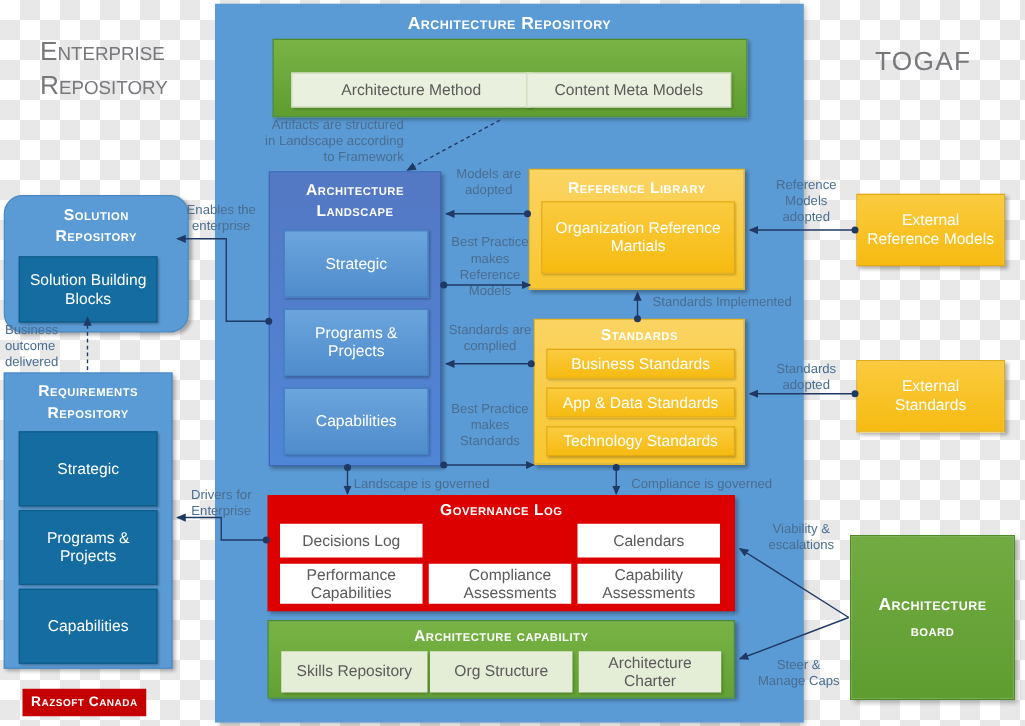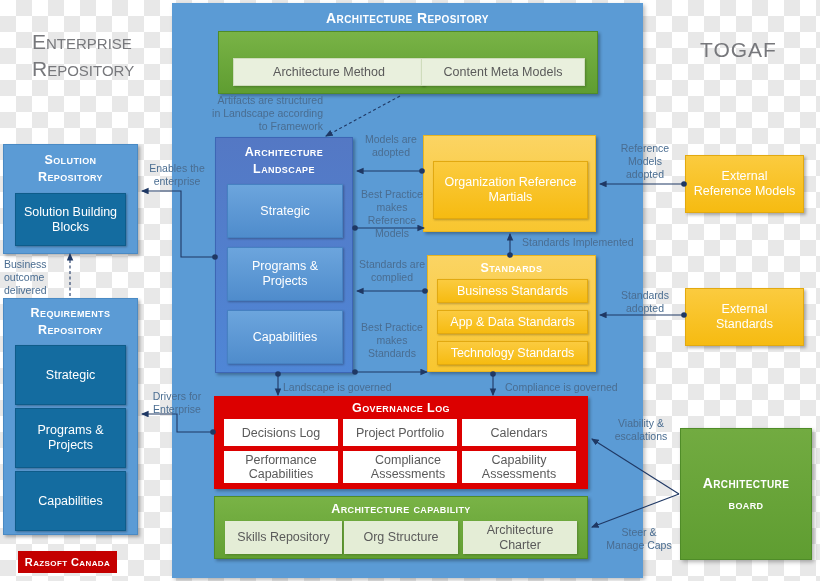--- a/index.html
+++ b/index.html
@@ -247,6 +247,7 @@
   </div>
 
   <div class="abs" id="ref-library">
+    <div class="ctr smallcaps" id="ref-library-title">Reference Library</div>
     <div class="ctr" id="ref-library-chip" style="white-space:pre-line;">Organization Reference
 Martials</div>
   </div>

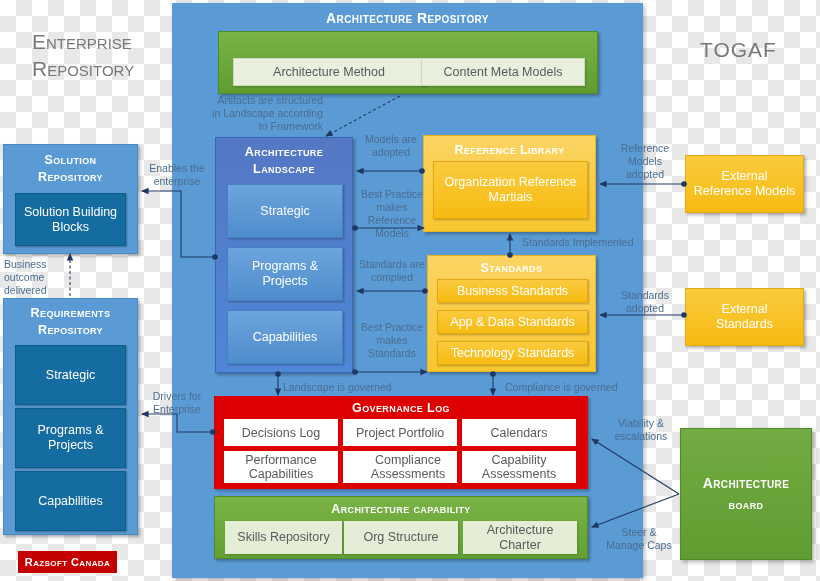--- a/index.html
+++ b/index.html
@@ -177,7 +177,7 @@
     color: #ffffff; font-size: 12.5px; line-height: 15px;
     box-shadow: 1px 1px 2px rgba(0,0,0,.3);
   }
-  #solution-repo { left: 3px; top: 144px; width: 135px; height: 110px; }
+  #solution-repo { left: 3px; top: 156px; width: 148px; height: 110px; border-radius: 15px; }
   #requirements-repo { left: 3px; top: 298px; width: 135px; height: 237px; }
 
   

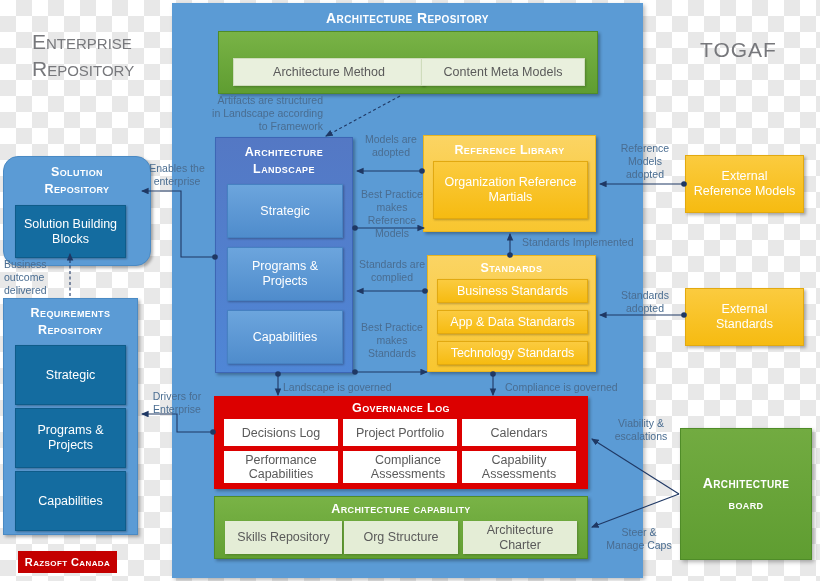--- a/index.html
+++ b/index.html
@@ -262,7 +262,6 @@
   <div class="abs" id="gov-log">
     <div class="ctr smallcaps" id="gov-log-title">Governance Log</div>
     <div class="gov-chip ctr" style="left:10px; top:23px; width:114px; white-space:pre-line;">Decisions Log</div>
-    <div class="gov-chip ctr" style="left:129px; top:23px; width:114px; white-space:pre-line;">Project Portfolio</div>
     <div class="gov-chip ctr" style="left:248px; top:23px; width:114px; white-space:pre-line;">Calendars</div>
     <div class="gov-chip ctr" style="left:10px; top:55px; width:114px; height:32px; white-space:pre-line;">Performance
 Capabilities</div>

